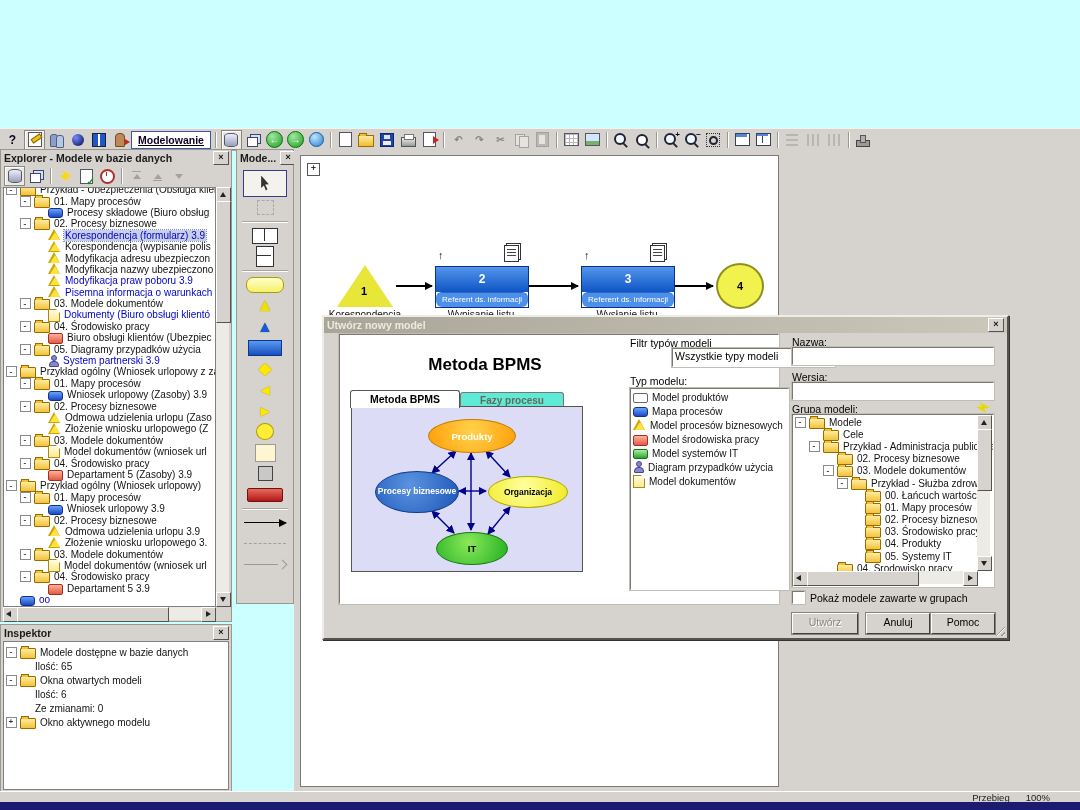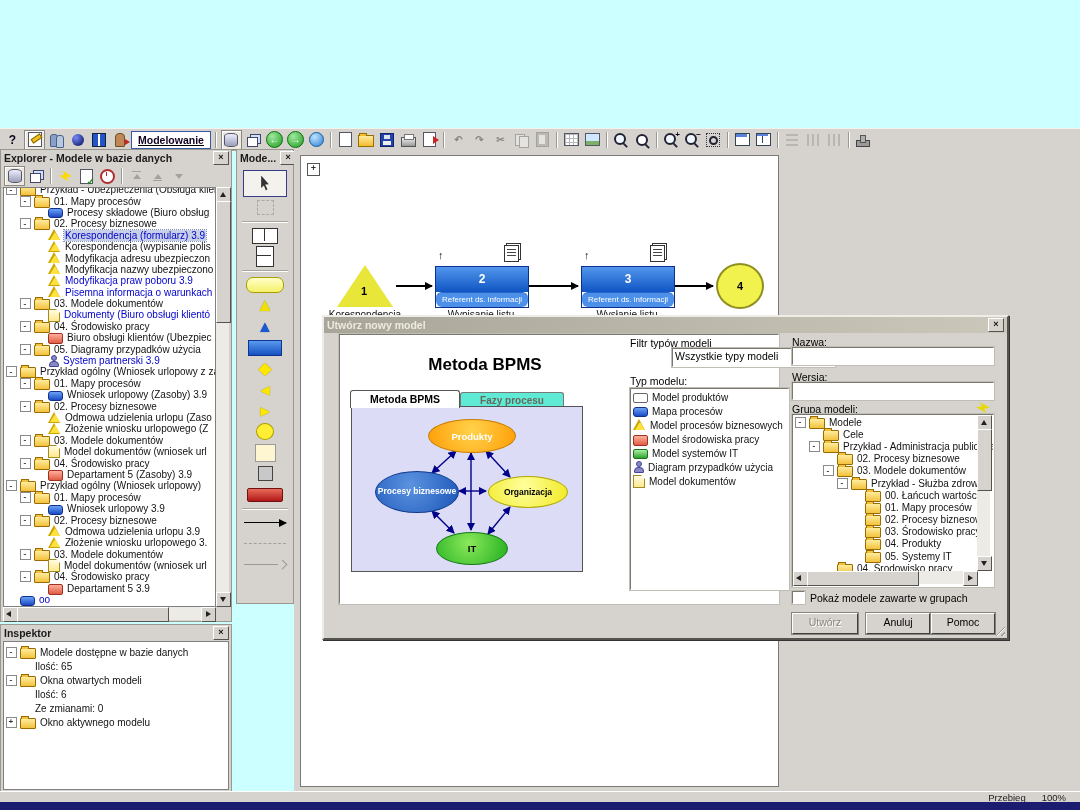--- a/index.html
+++ b/index.html
@@ -216,7 +216,7 @@
      background:repeating-linear-gradient(135deg,transparent 0 2px,#9a978e 2px 3px,#fff 3px 4px);clip-path:polygon(100% 0,100% 100%,0 100%);}
   
   #statusbar{position:absolute;left:0;top:791px;width:1080px;height:11px;background:#d6d3ce;border-top:1px solid #fff;
-             display:flex;align-items:center;justify-content:flex-end;gap:16px;padding-right:14px;font-size:9.5px;color:#222;box-sizing:border-box;}
+             display:flex;align-items:center;justify-content:flex-end;gap:16px;padding-right:30px;font-size:9.5px;color:#222;box-sizing:border-box;}
   #navybar{position:absolute;left:0;top:802px;width:1080px;height:8px;background:#1b1b6f;}
 </style>
 </head>

